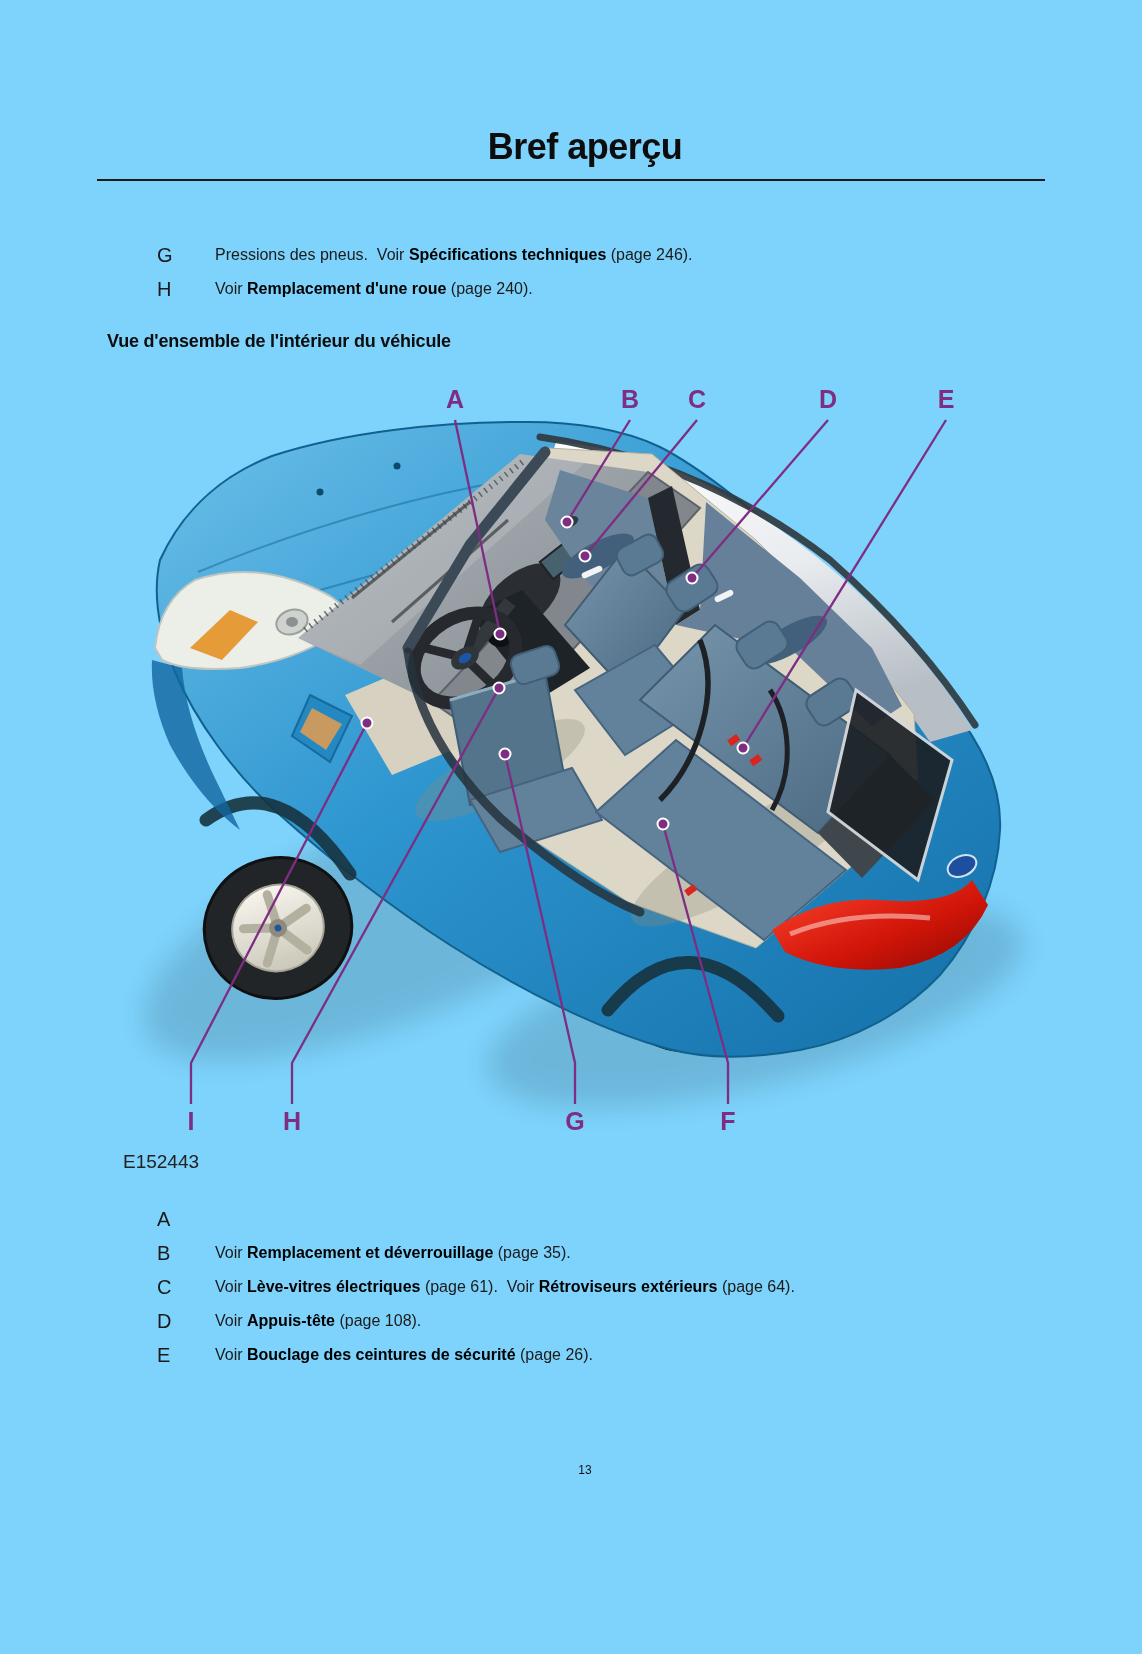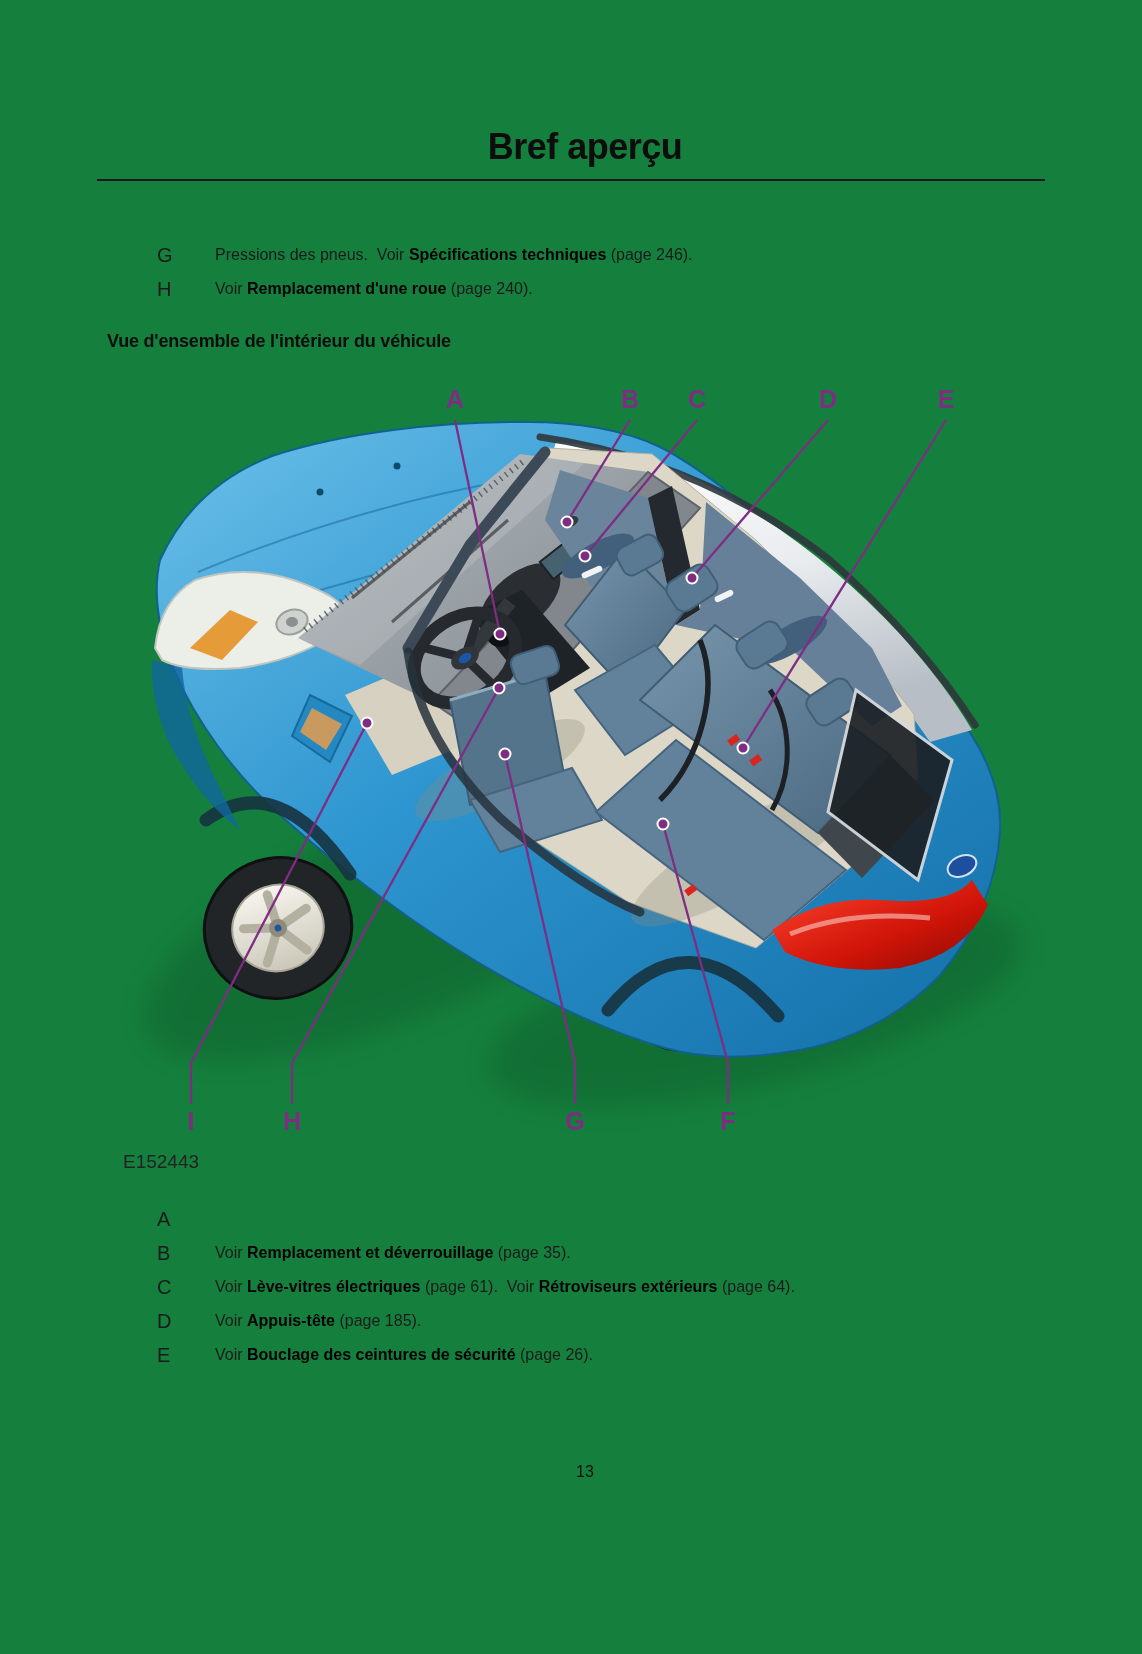--- a/index.html
+++ b/index.html
@@ -3,7 +3,7 @@
 <meta charset="utf-8">
 <style>
   html,body{margin:0;padding:0;background:#e8e8e8;}
-  .page{position:relative;width:1142px;height:1654px;background:#15803d;
+  .page{position:relative;width:1142px;height:1654px;background:#7dd3fc;
         font-family:"Liberation Sans",sans-serif;color:#111;overflow:hidden;margin:0 auto;}
   .title{position:absolute;left:30px;width:1110px;top:126px;text-align:center;
          font-size:36px;font-weight:bold;letter-spacing:-.5px;color:#0d0d0d;}

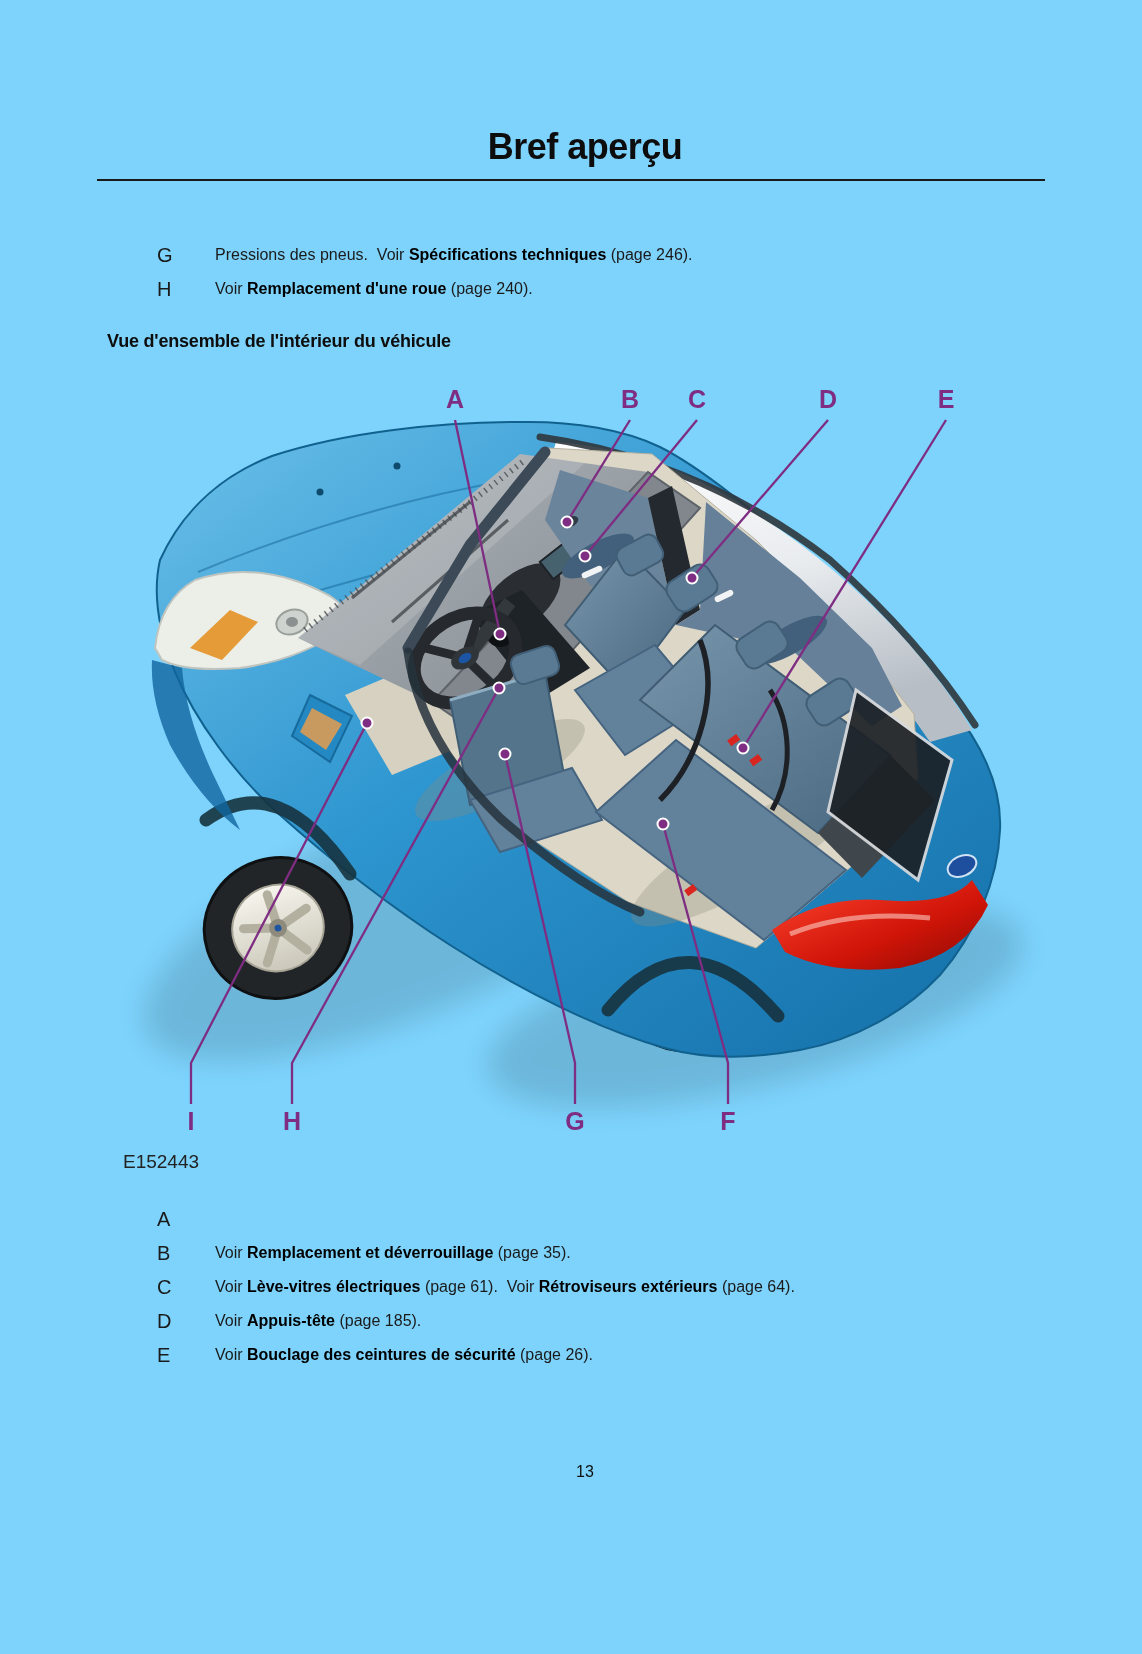--- a/index.html
+++ b/index.html
@@ -274,7 +274,7 @@
       </div>
       <div class="list-row">
         <span class="list-letter">D</span>
-        <span class="list-text"><span>Voir </span><b>Appuis-tête</b><span> (page 185).</span></span>
+        <span class="list-text"><span>Voir </span><b>Appuis-tête</b><span> (page 108).</span></span>
       </div>
       <div class="list-row">
         <span class="list-letter">E</span>

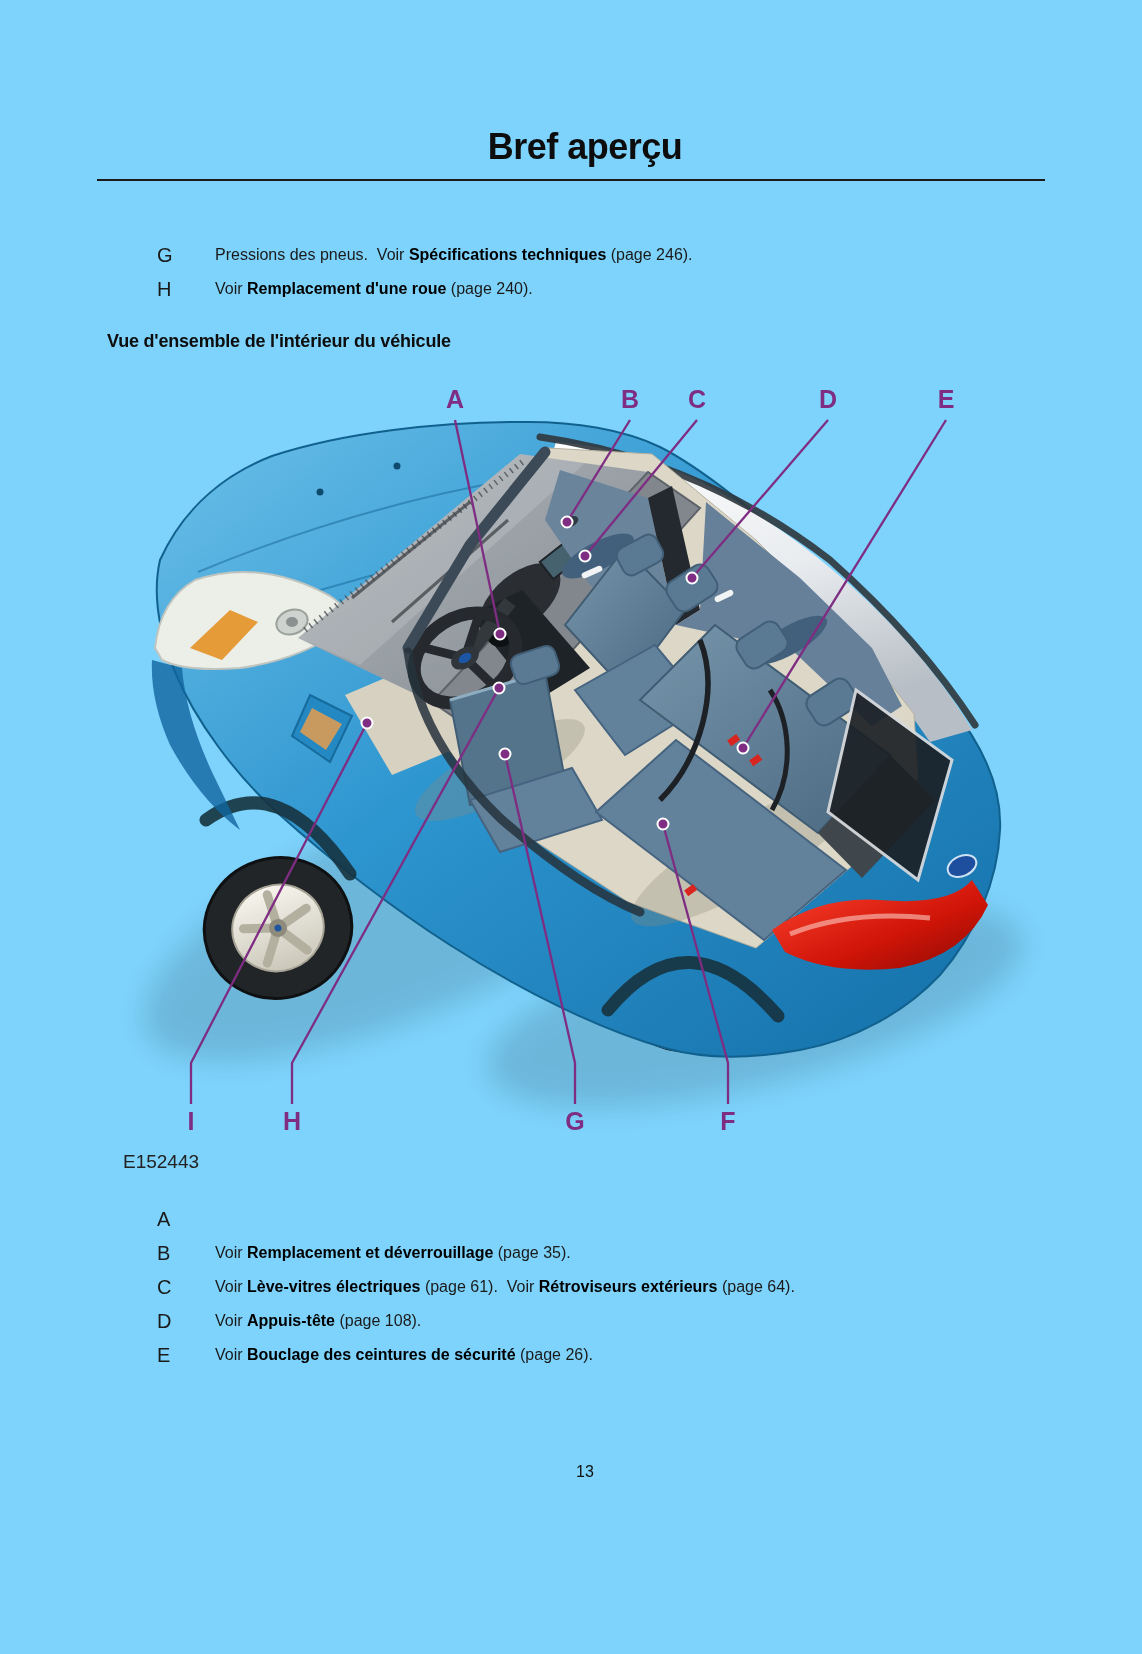--- a/index.html
+++ b/index.html
@@ -20,7 +20,7 @@
   .list-text b{color:#000;}
   .figure-code{position:absolute;left:123px;top:1151px;font-size:19px;color:#222;}
   .page-number{position:absolute;left:30px;width:1110px;top:1463px;text-align:center;
-               font-size:16px;color:#111;}
+               font-size:12px;color:#111;}
   .figure-svg{position:absolute;left:0;top:0;width:1142px;height:1654px;}
   .callout-letter{font-family:"Liberation Sans",sans-serif;font-weight:bold;font-size:25px;}
 </style>

